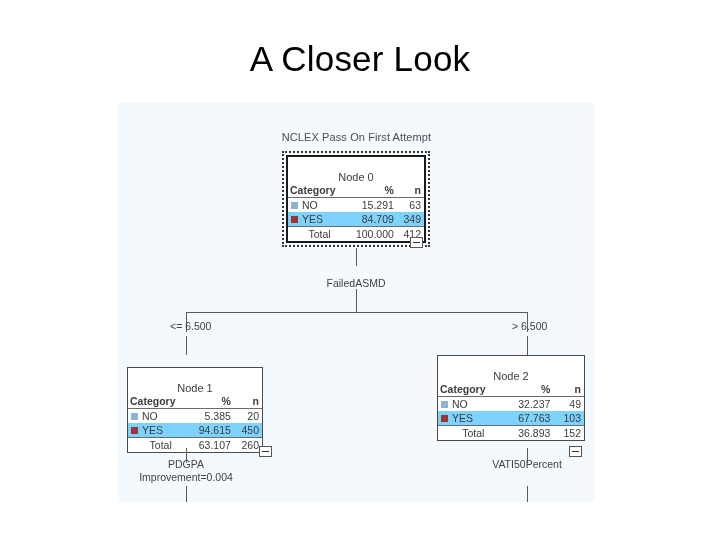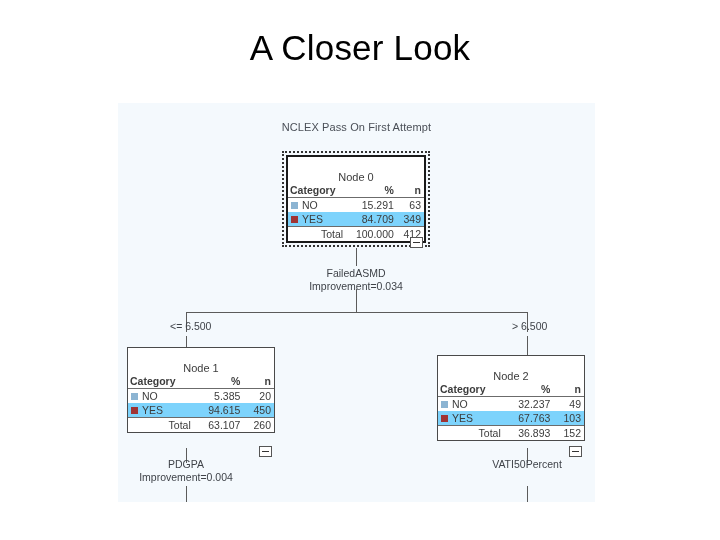--- a/index.html
+++ b/index.html
@@ -19,7 +19,7 @@
   #slide-title {
     position: absolute;
     left: 0;
-    top: 27px;
+    top: 38px;
     width: 720px;
     text-align: center;
     font-size: 35px;

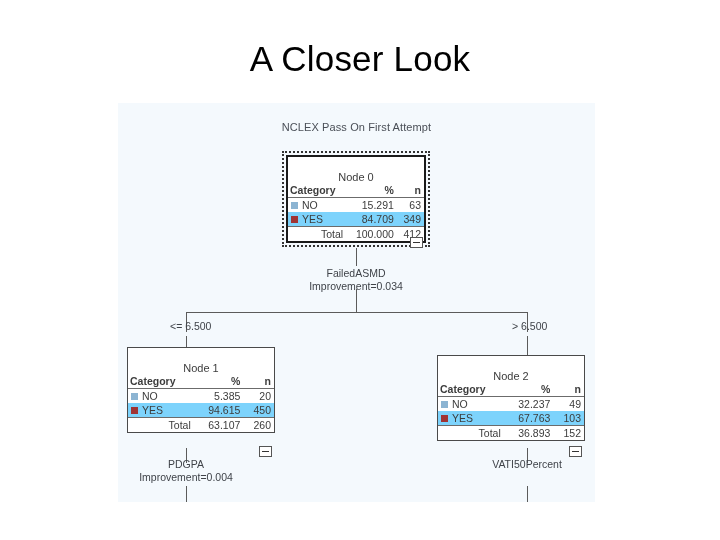--- a/index.html
+++ b/index.html
@@ -44,7 +44,7 @@
   #chart-caption {
     position: absolute;
     left: 0;
-    top: 18px;
+    top: 28px;
     width: 477px;
     text-align: center;
     font-size: 11px;

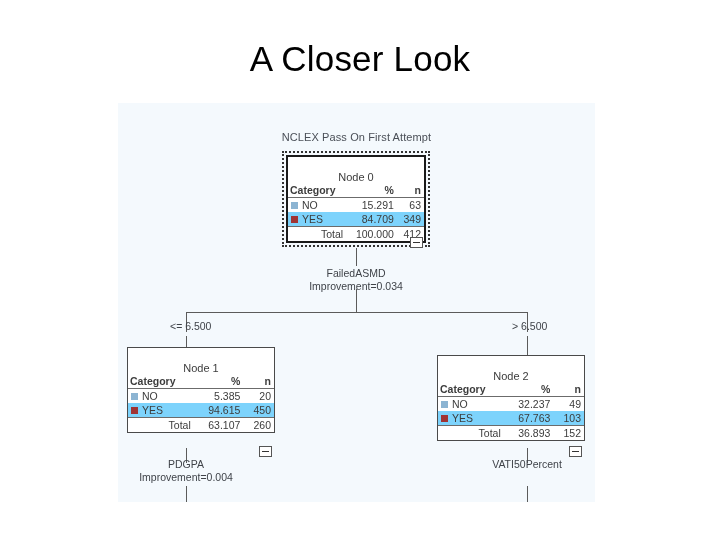--- a/index.html
+++ b/index.html
@@ -95,7 +95,7 @@
     border-top: 1px solid #6b6b6b;
     text-align: right;
   }
-  .row-total td.col-cat { text-align: right; padding-left: 8px; }
+  .row-total td.col-cat { text-align: center; padding-left: 8px; }
   .swatch {
     display: inline-block;
     width: 7px;

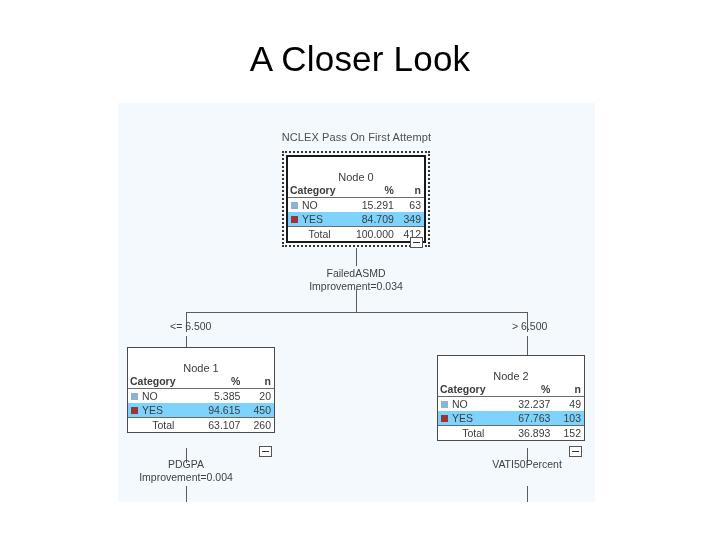--- a/index.html
+++ b/index.html
@@ -193,7 +193,7 @@
 
   <div class="vline" style="left:238px; top:145px; height:18px;"></div>
 
-  <div class="split-label" style="left:138px; top:164px; width:200px;">
+  <div class="split-label" style="left:138px; top:174px; width:200px;">
     <div>FailedASMD</div>
     <div>Improvement=0.034</div>
   </div>

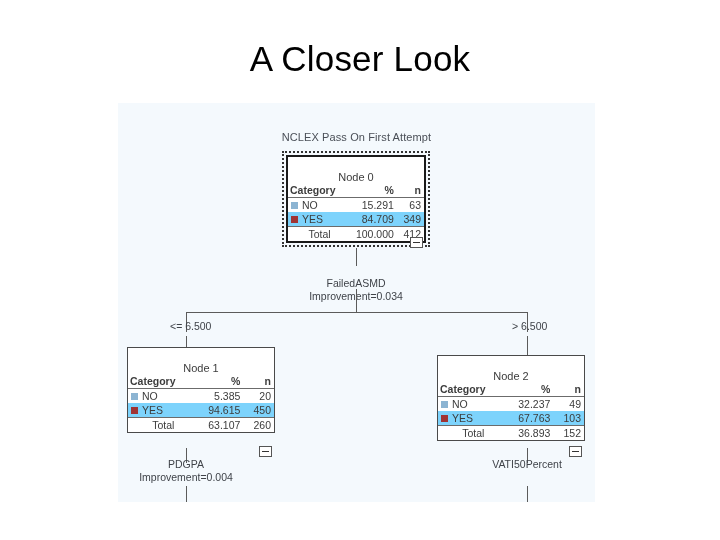--- a/index.html
+++ b/index.html
@@ -195,7 +195,6 @@
 
   <div class="split-label" style="left:138px; top:174px; width:200px;">
     <div>FailedASMD</div>
-    <div>Improvement=0.034</div>
   </div>
 
   <div class="vline" style="left:238px; top:186px; height:23px;"></div>

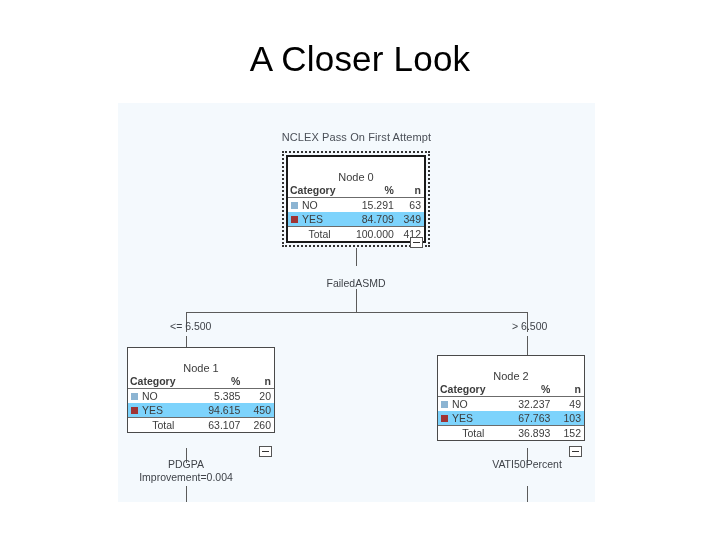--- a/index.html
+++ b/index.html
@@ -211,7 +211,7 @@
   <div class="vline" style="left:68px; top:233px; height:19px;"></div>
   <div class="vline" style="left:409px; top:233px; height:19px;"></div>
 
-  <div class="node" style="left:9px; top:244px; width:148px;">
+  <div class="node" style="left:9px; top:264px; width:136px;">
     <div class="node-title">Node 1</div>
     <table class="node-table">
       <thead>

